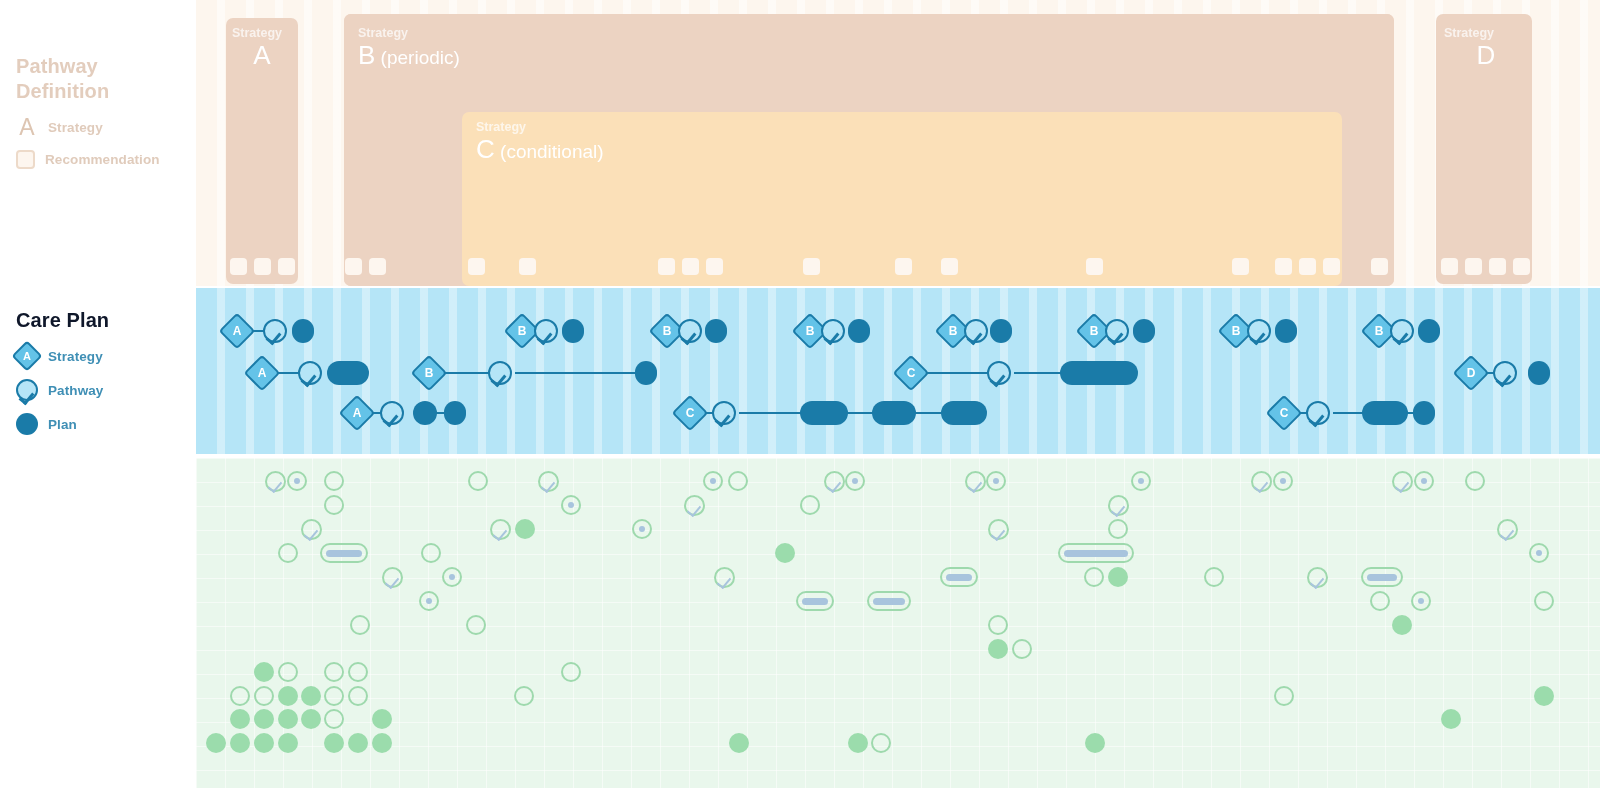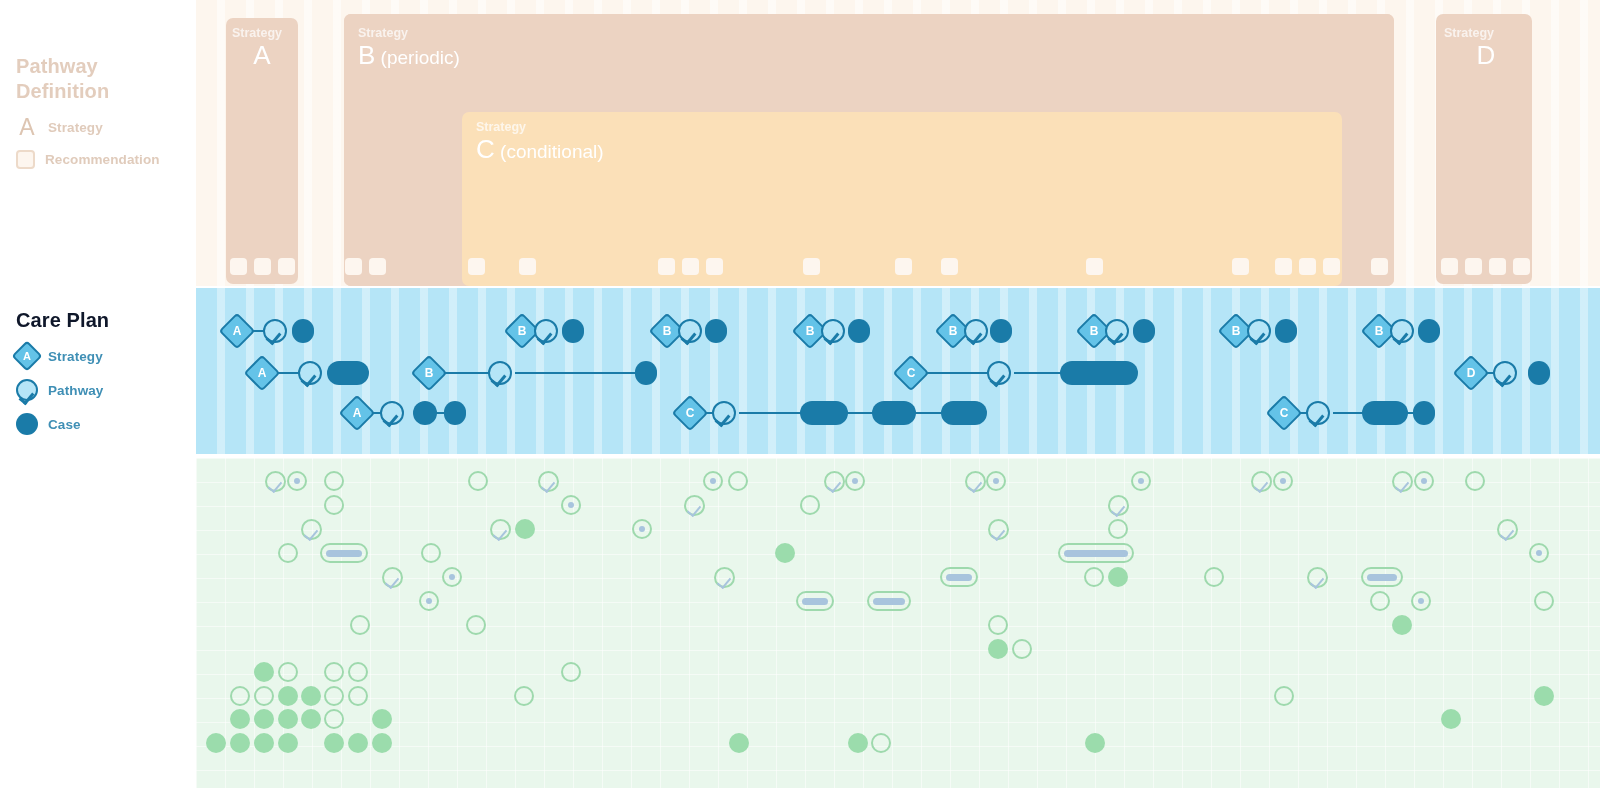--- a/index.html
+++ b/index.html
@@ -386,7 +386,7 @@
       <div style="position:relative;width:22px;height:22px;">
         <div class="cp-event" style="left:0;top:0;width:22px;height:22px;border-radius:50%;"></div>
       </div>
-      <div class="legend-label">Case</div>
+      <div class="legend-label">Plan</div>
     </div>
   </div>
 

